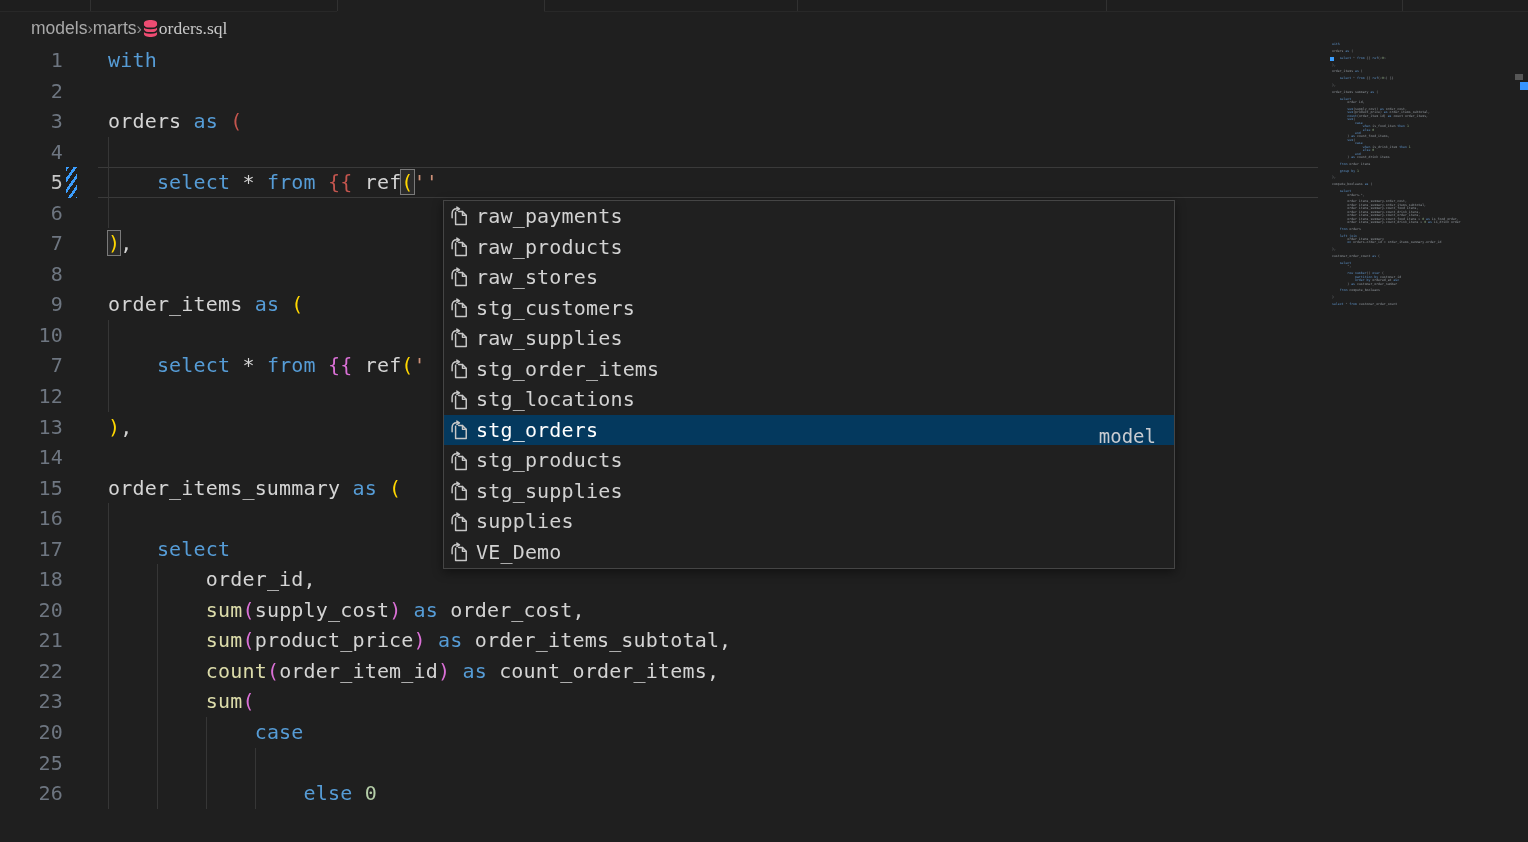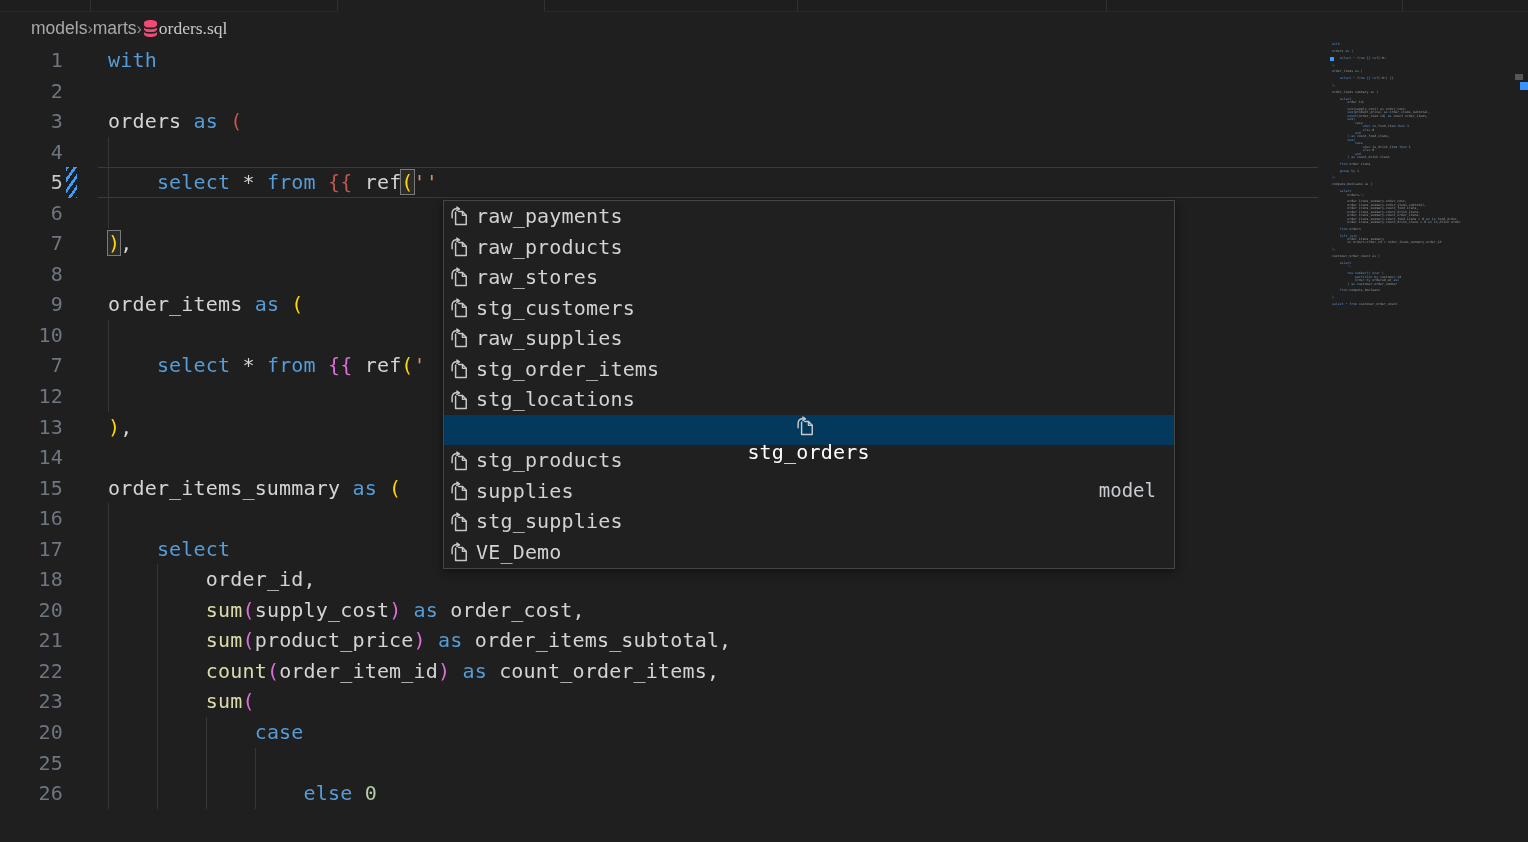--- a/index.html
+++ b/index.html
@@ -40,7 +40,7 @@
   .srow svg{flex:0 0 auto;margin-right:5px;}
   .slabel{font:20px/30.55px "DejaVu Sans Mono",monospace;letter-spacing:.18px;color:#d2d2d2;
         white-space:pre;}
-  .srow.sel{background:#04395e;flex-direction:column;}
+  .srow.sel{background:#04395e;}
   .srow.sel .slabel{color:#ffffff;}
   .sdetail{margin-left:auto;margin-right:12px;font:19px "DejaVu Sans Mono",monospace;color:#c9ccd1;margin-top:12px;}
   

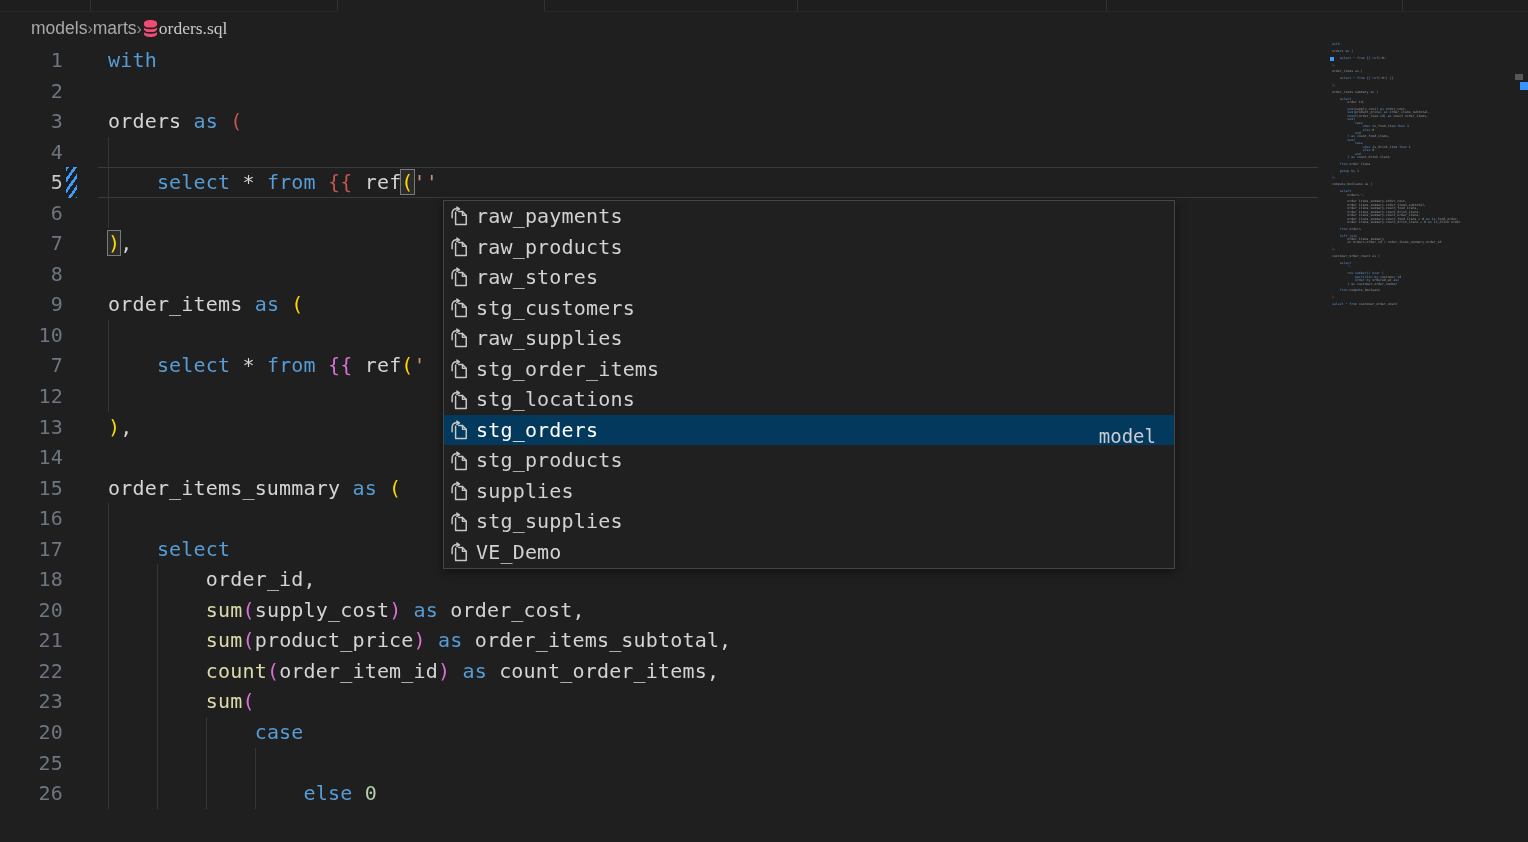--- a/index.html
+++ b/index.html
@@ -300,16 +300,16 @@
     <path d="M3.4 14 V9.2 Q3.4 4.2 8.4 4.2 H10"></path>
     <path d="M8.5 2.3 L11.4 4.2 L8.5 6.1"></path>
   </svg>
+        <span class="slabel">stg_supplies</span>
+      </div>
+      <div class="srow">
+        <svg width="22" height="22" viewBox="0 0 24 24" fill="none" stroke="#c8c8c8" stroke-width="1.6" stroke-linejoin="round" stroke-linecap="round">
+    <path d="M7.2 8 V21.2 H18.8 V11.3 L14.7 7.2 H10.6"></path>
+    <path d="M14.7 7.2 V11.3 H18.8"></path>
+    <path d="M3.4 14 V9.2 Q3.4 4.2 8.4 4.2 H10"></path>
+    <path d="M8.5 2.3 L11.4 4.2 L8.5 6.1"></path>
+  </svg>
         <span class="slabel">supplies</span>
-      </div>
-      <div class="srow">
-        <svg width="22" height="22" viewBox="0 0 24 24" fill="none" stroke="#c8c8c8" stroke-width="1.6" stroke-linejoin="round" stroke-linecap="round">
-    <path d="M7.2 8 V21.2 H18.8 V11.3 L14.7 7.2 H10.6"></path>
-    <path d="M14.7 7.2 V11.3 H18.8"></path>
-    <path d="M3.4 14 V9.2 Q3.4 4.2 8.4 4.2 H10"></path>
-    <path d="M8.5 2.3 L11.4 4.2 L8.5 6.1"></path>
-  </svg>
-        <span class="slabel">stg_supplies</span>
       </div>
       <div class="srow">
         <svg width="22" height="22" viewBox="0 0 24 24" fill="none" stroke="#c8c8c8" stroke-width="1.6" stroke-linejoin="round" stroke-linecap="round">

